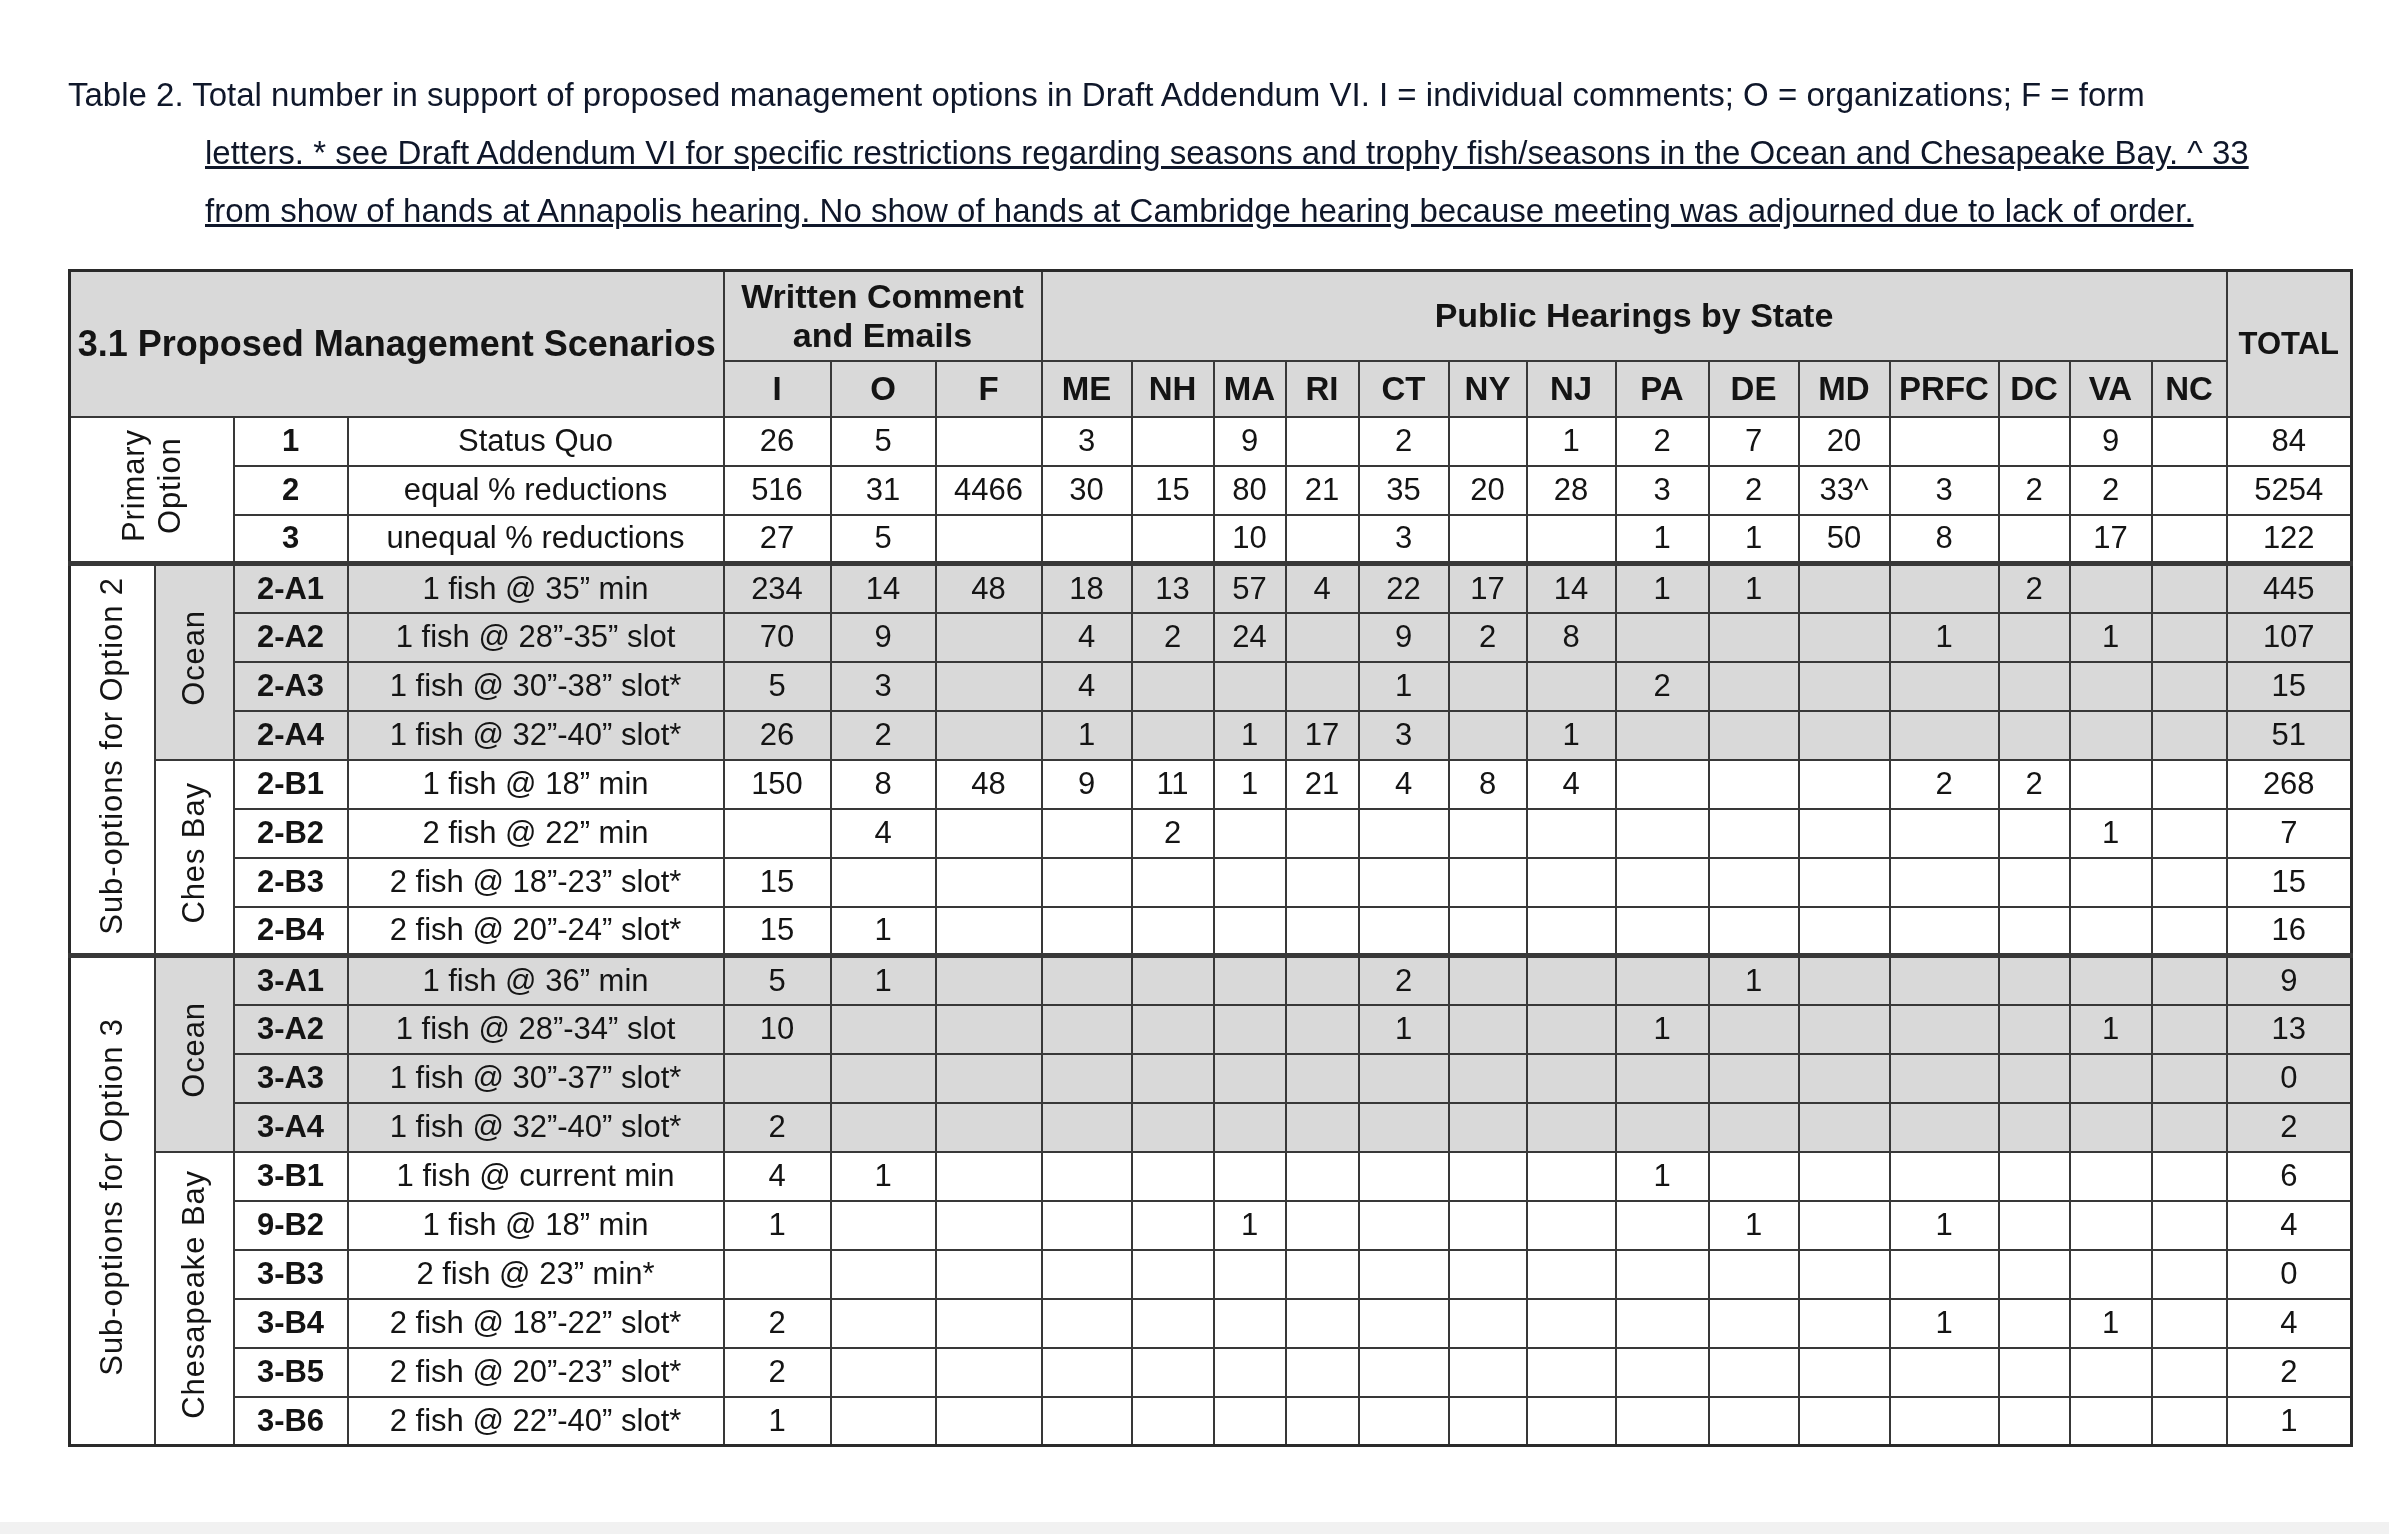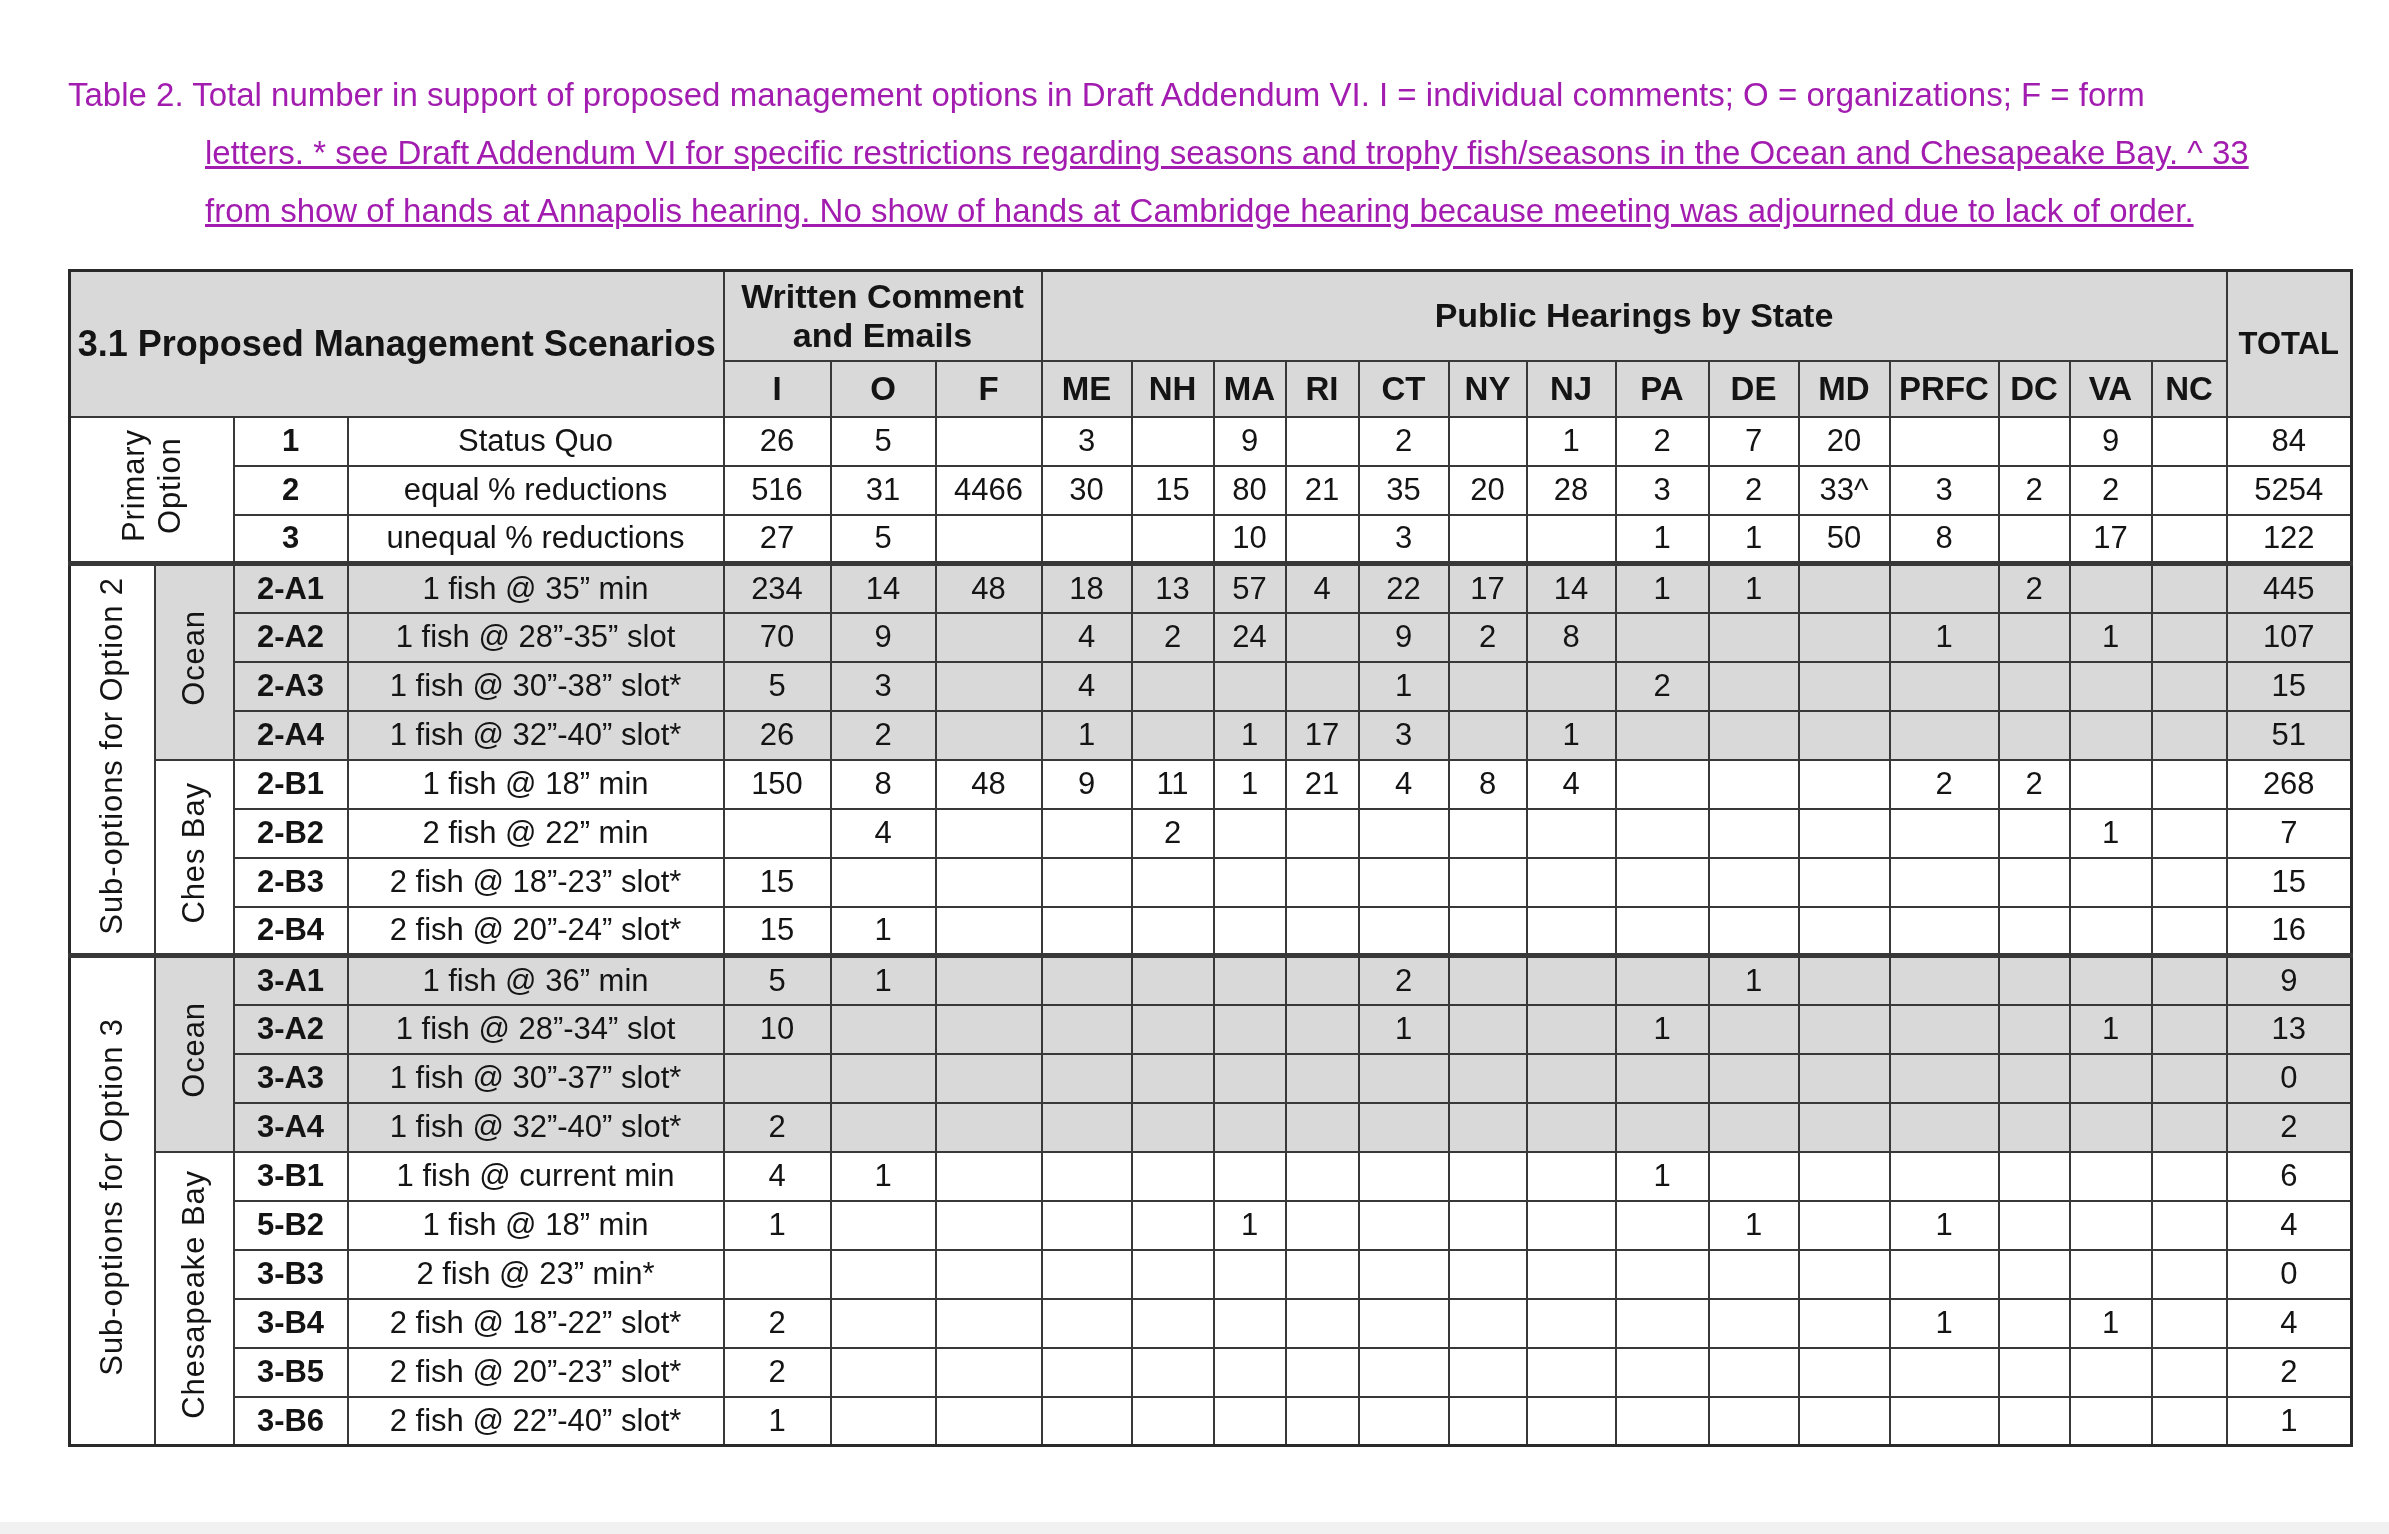--- a/index.html
+++ b/index.html
@@ -13,7 +13,7 @@
   }
   .caption {
     position:absolute; left:68px; top:66px; width:2214px;
-    font-size:33px; line-height:58px; color:#a21caf;
+    font-size:33px; line-height:58px; color:#0f172a;
   }
   .caption .cap-cont { margin-left:137px;text-decoration:underline; }
   table.data {

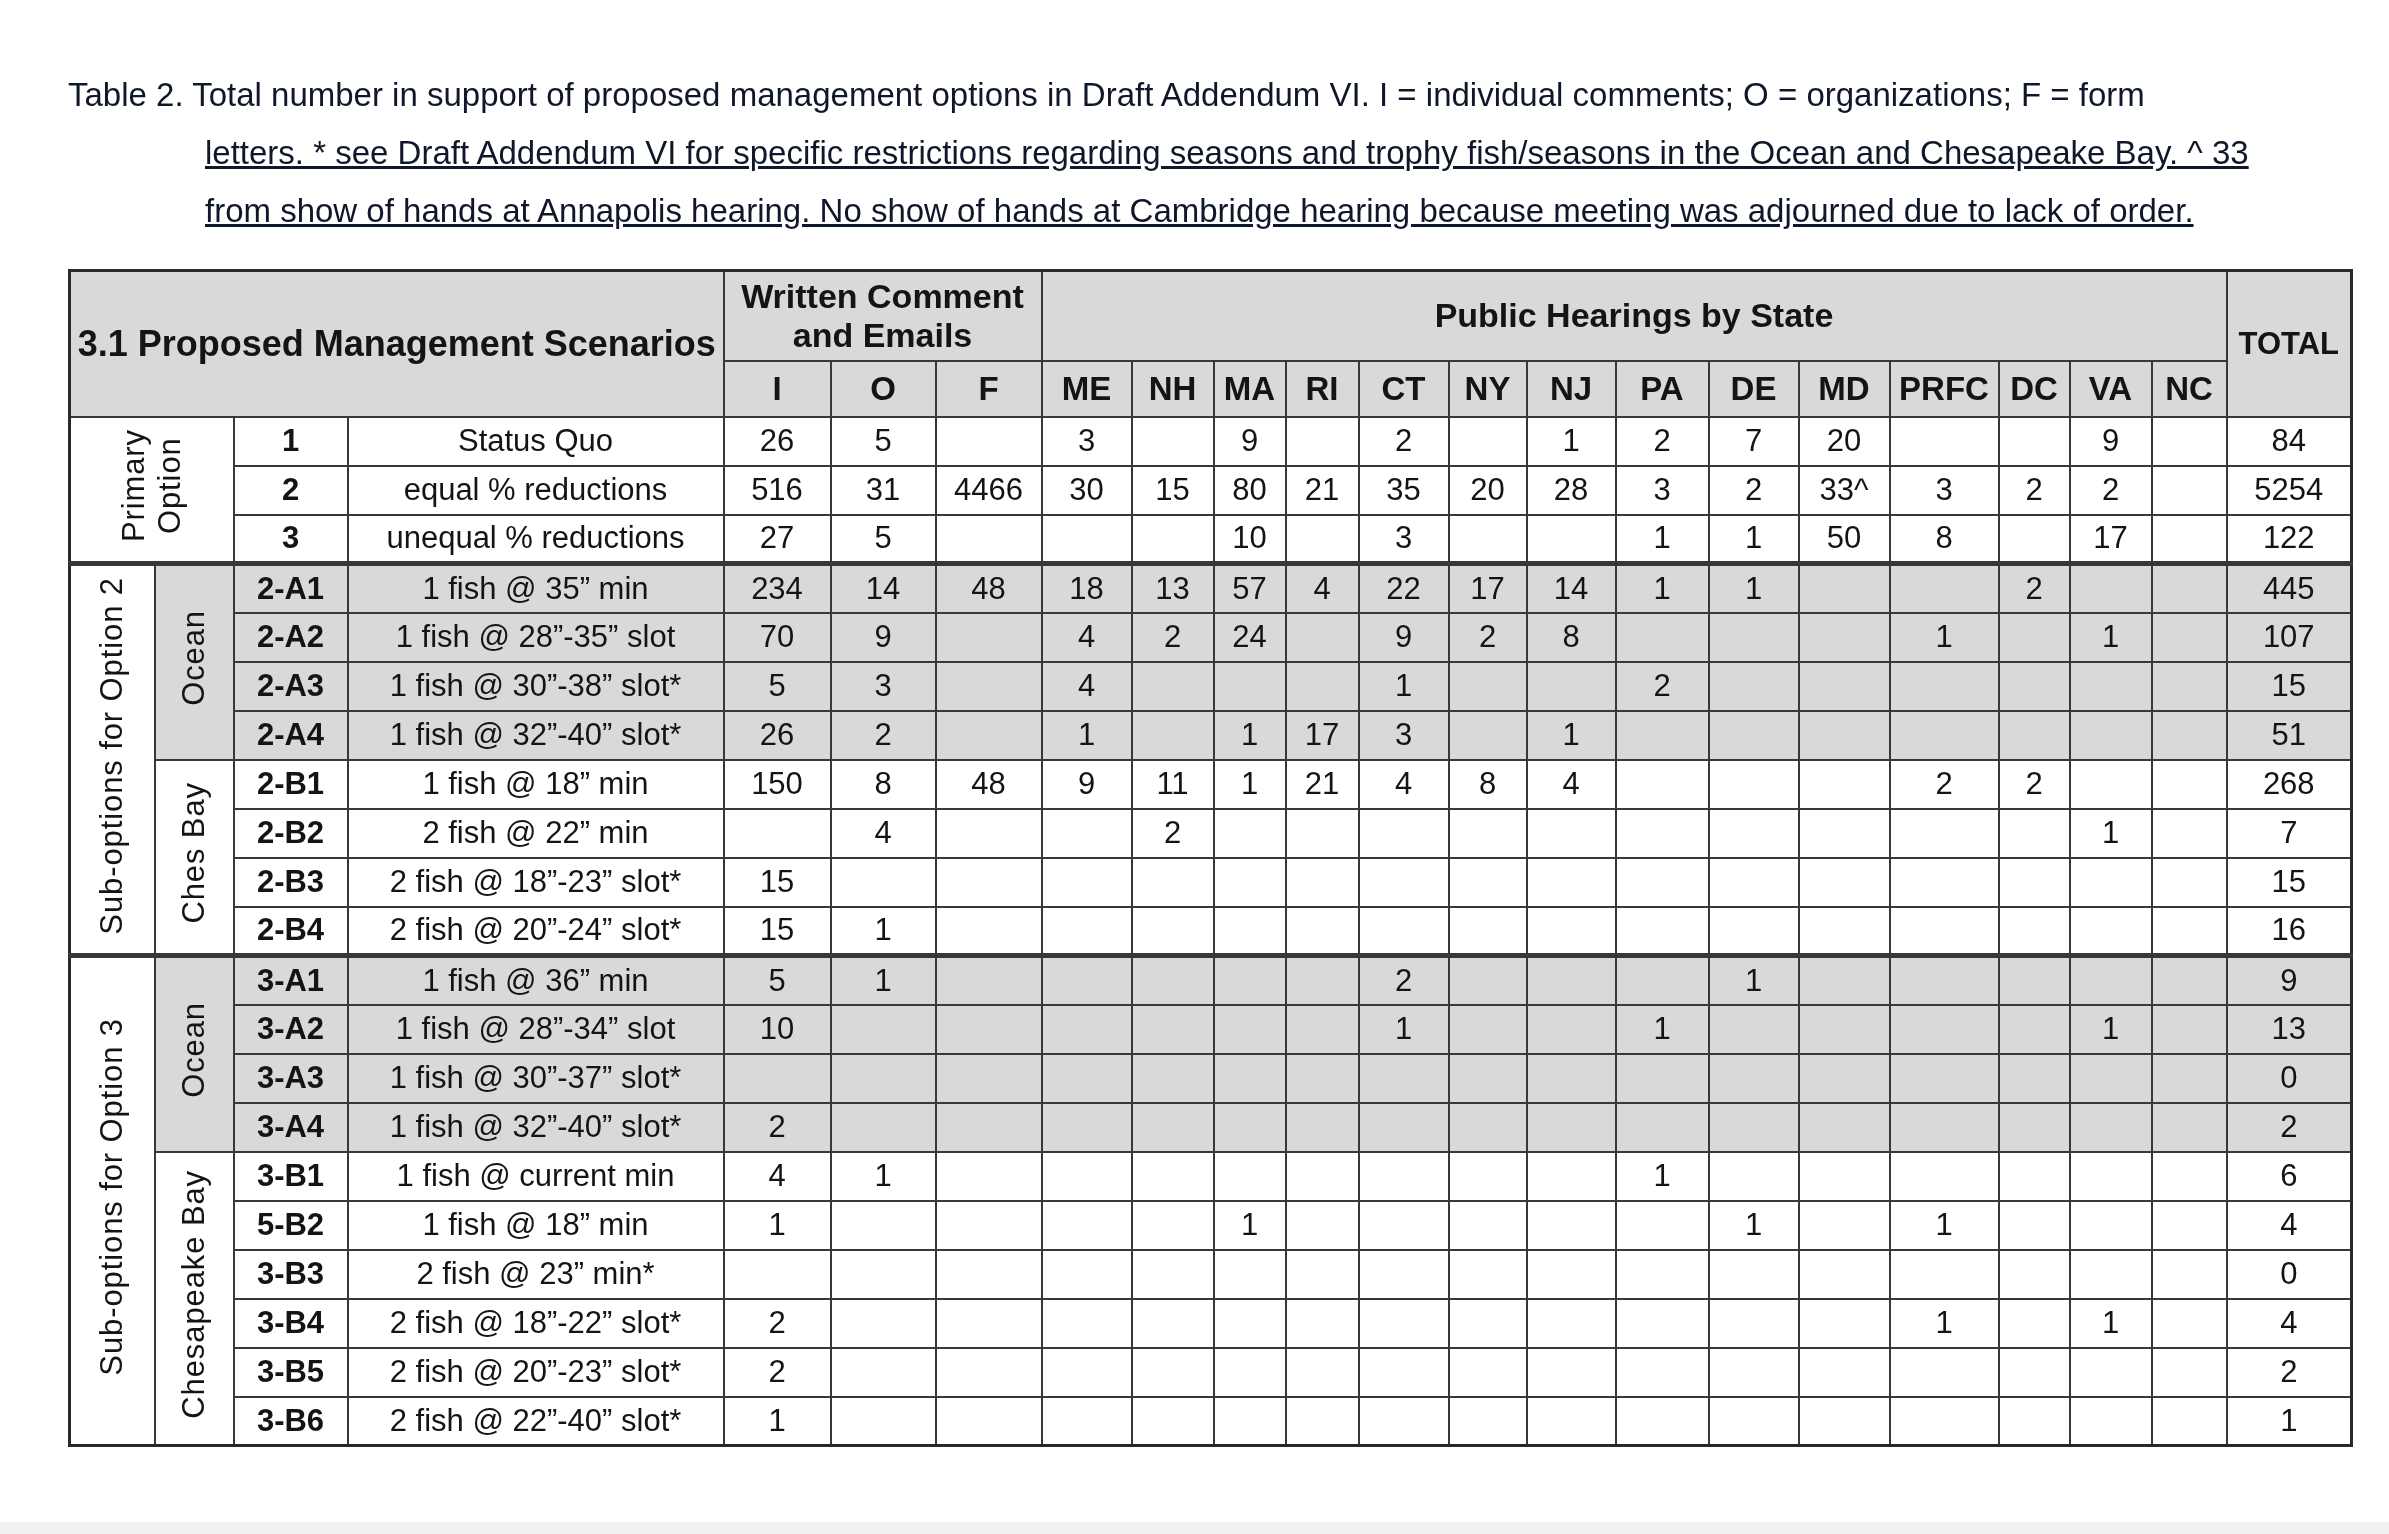--- a/index.html
+++ b/index.html
@@ -480,7 +480,7 @@
         <td class="total">6</td>
       </tr>
       <tr>
-        <td class="code">5-B2</td>
+        <td class="code">9-B2</td>
         <td class="desc">1 fish @ 18” min</td>
         <td class="val">1</td>
         <td class="val"></td>

